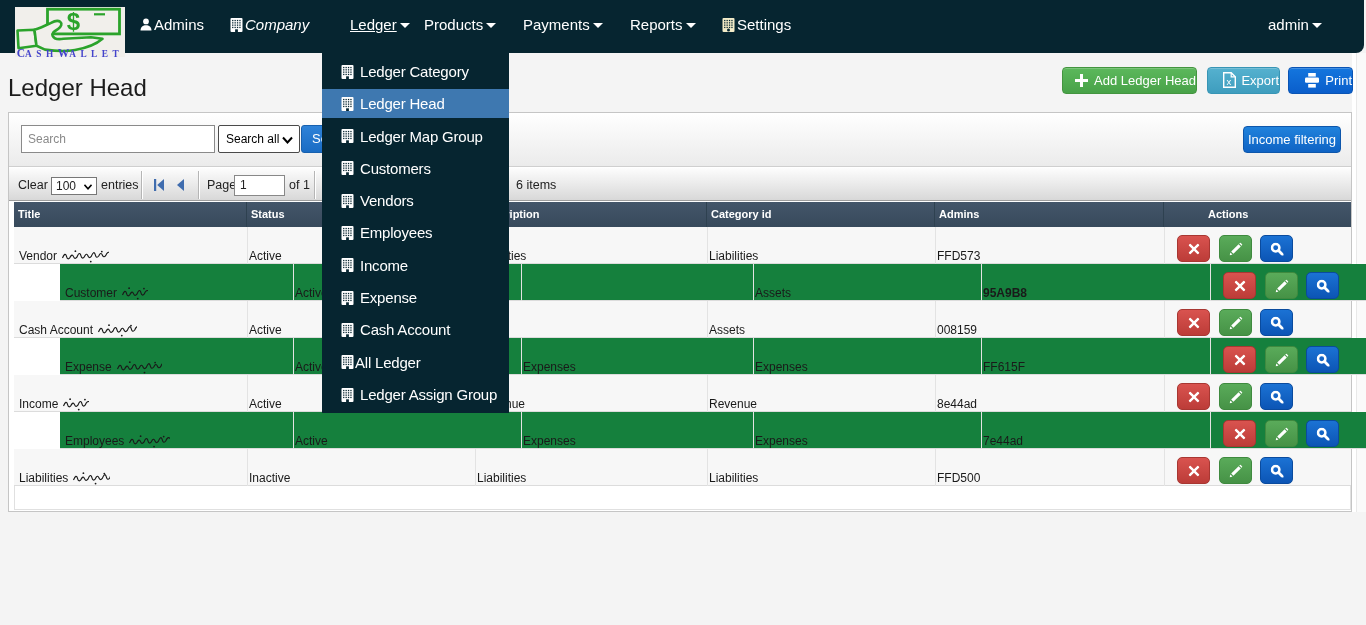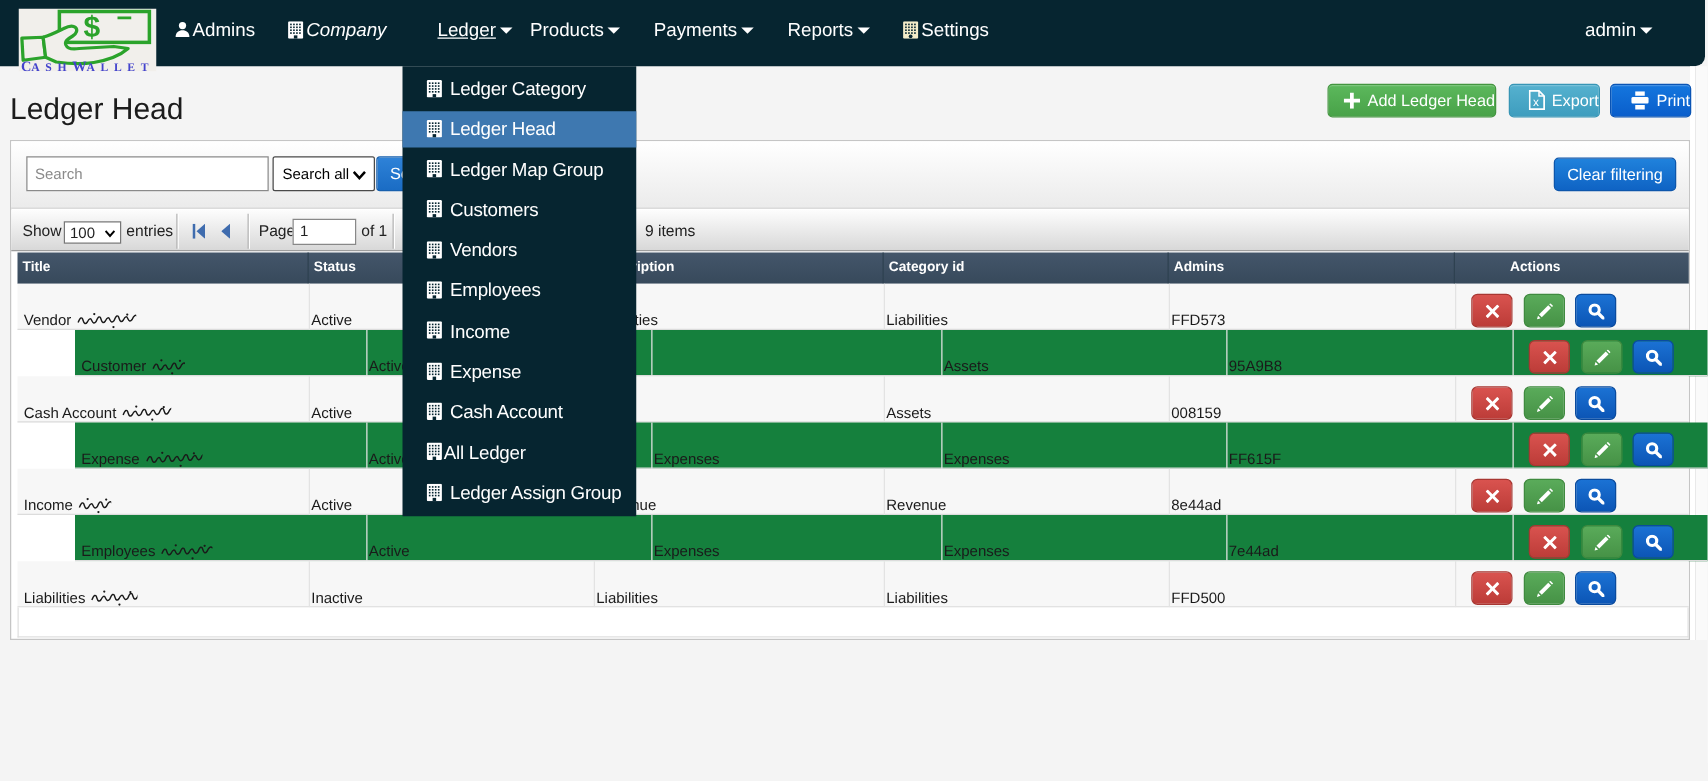--- a/index.html
+++ b/index.html
@@ -158,7 +158,7 @@
             <path d="M1 2.5 L5.5 7.5 L10 2.5" fill="none" stroke="#000" stroke-width="2"></path>
           </svg></div>
       <div id="q-btn">Search</div>
-      <div id="clear-btn">Clear filtering</div>
+      <div id="clear-btn">Income filtering</div>
     </div>
     <div id="toolbar">
       <span class="abs" style="left:9px;top:10px;">Show</span>

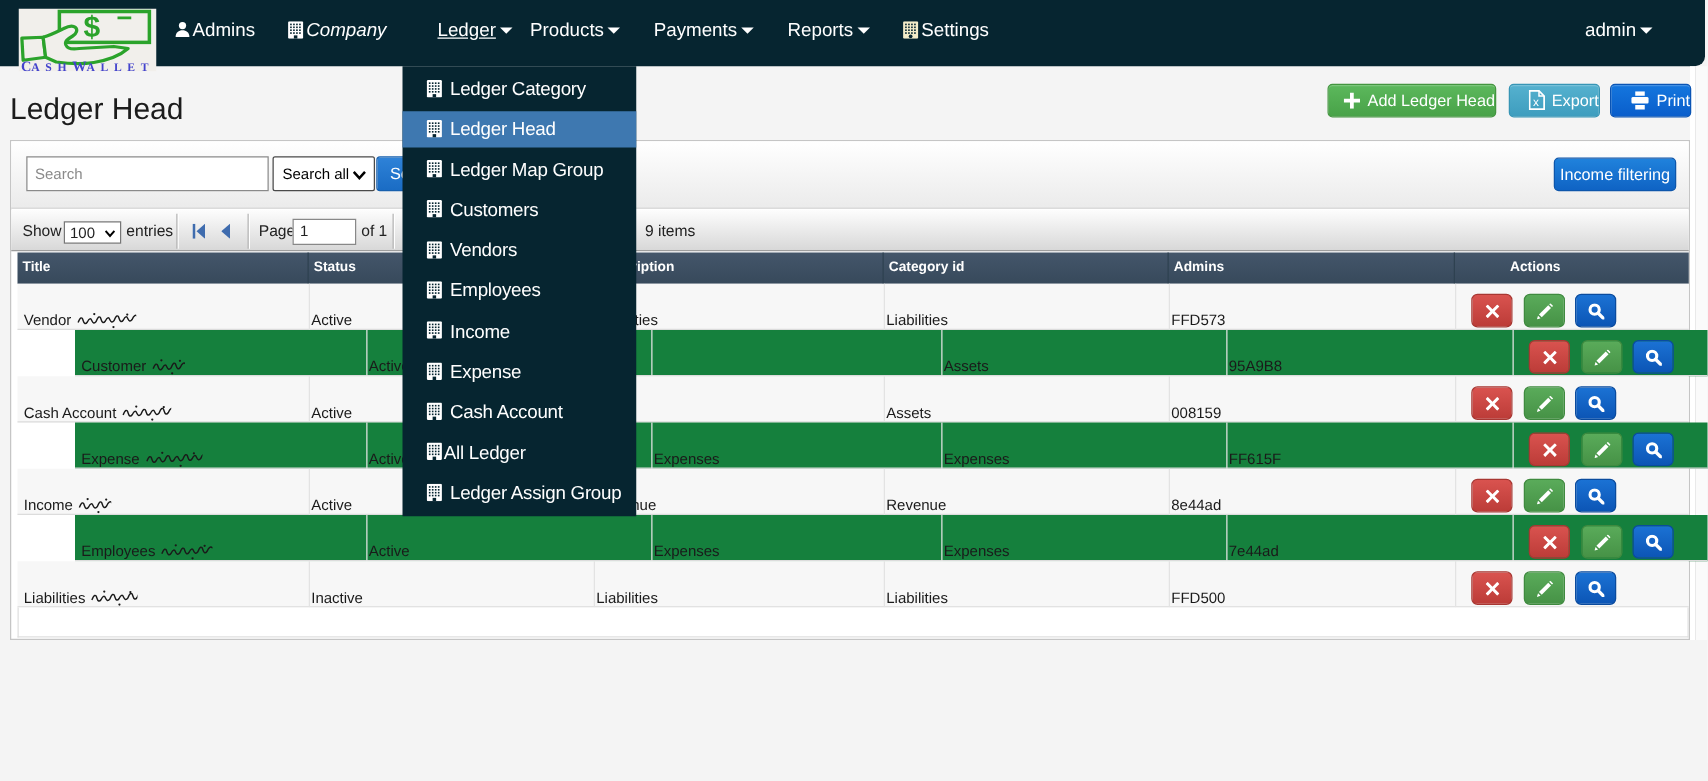--- a/index.html
+++ b/index.html
@@ -161,7 +161,7 @@
       <div id="clear-btn">Income filtering</div>
     </div>
     <div id="toolbar">
-      <span class="abs" style="left:9px;top:10px;">Show</span>
+      <span class="abs" style="left:9px;top:10px;">Clear</span>
       <span id="show-sel">100<svg style="position:absolute;right:4px;top:5px" width="8" height="8" viewBox="0 0 9 9">
             <path d="M0.5 2 L4.5 6.5 L8.5 2" fill="none" stroke="#000" stroke-width="1.8"></path>
           </svg></span>

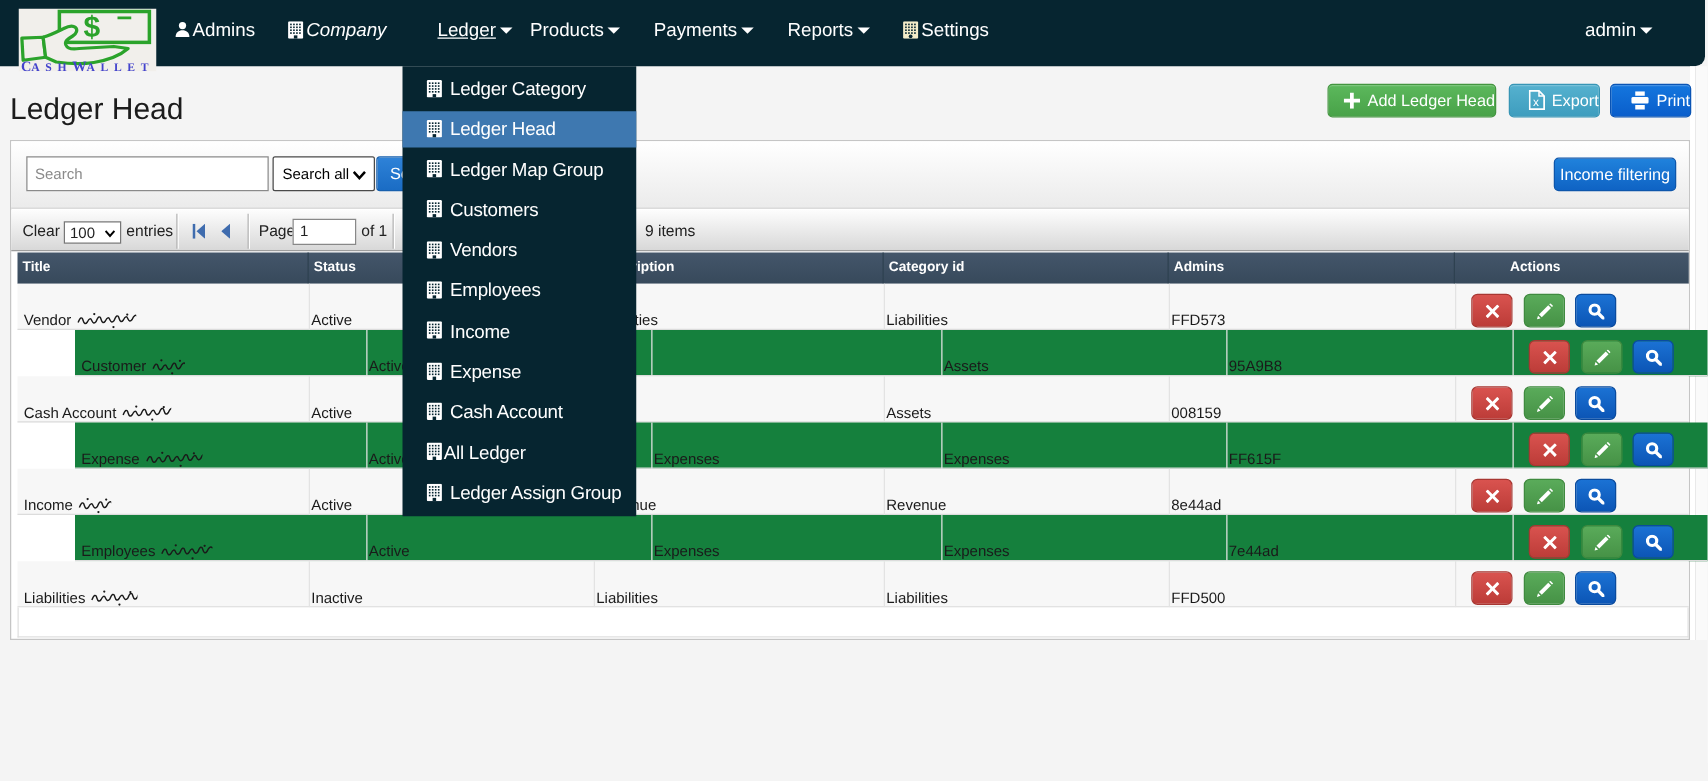--- a/index.html
+++ b/index.html
@@ -179,7 +179,7 @@
       <span id="page-inp">1</span>
       <span class="abs" style="left:280px;top:10px;">of 1</span>
       <span class="tsep" style="left:305px;"></span>
-      <span class="abs" style="left:507px;top:10px;">9 items</span>
+      <span class="abs" style="left:507px;top:10px;">6 items</span>
     </div>
     <div id="thead">
       <span class="hc" style="left:0;width:233px;">Title</span>

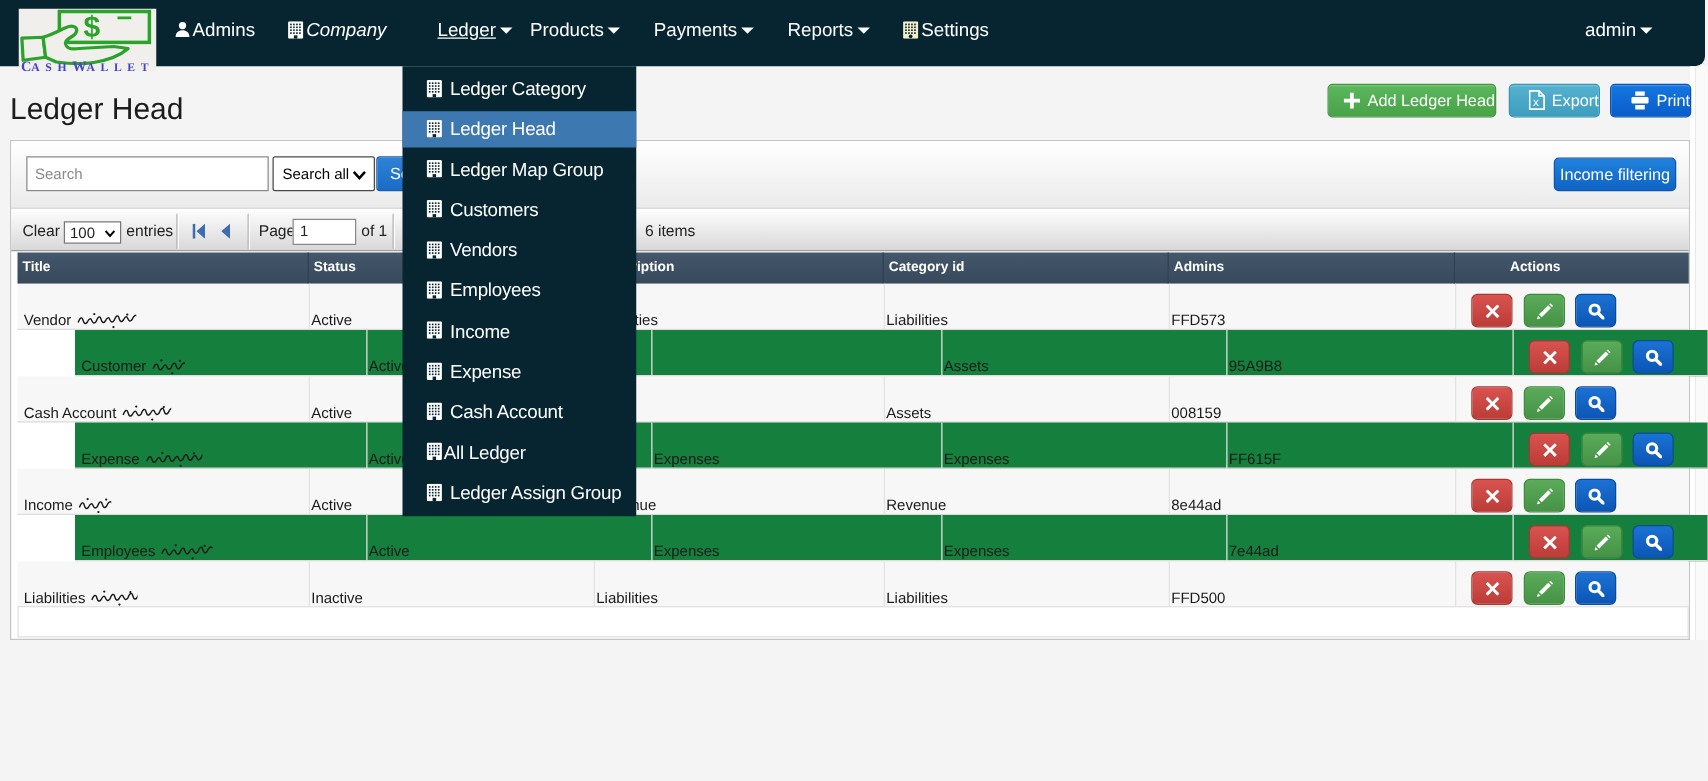--- a/index.html
+++ b/index.html
@@ -231,7 +231,7 @@
         <span class="cell cl" style="left:233px;width:228px;">Active</span>
         <span class="cell cl" style="left:461px;width:232px;"></span>
         <span class="cell cl" style="left:693px;width:228px;">Assets</span>
-        <span class="cell cl" style="left:921px;width:229px;">95A9B8</span>
+        <span class="cell cl" style="left:921px;width:229px;font-weight:bold;">95A9B8</span>
         <span class="cell cl" style="left:1150px;width:187px;">
           <span class="act a-del" style="left:12px;">
             <svg width="11" height="11" viewBox="0 0 13 13">

